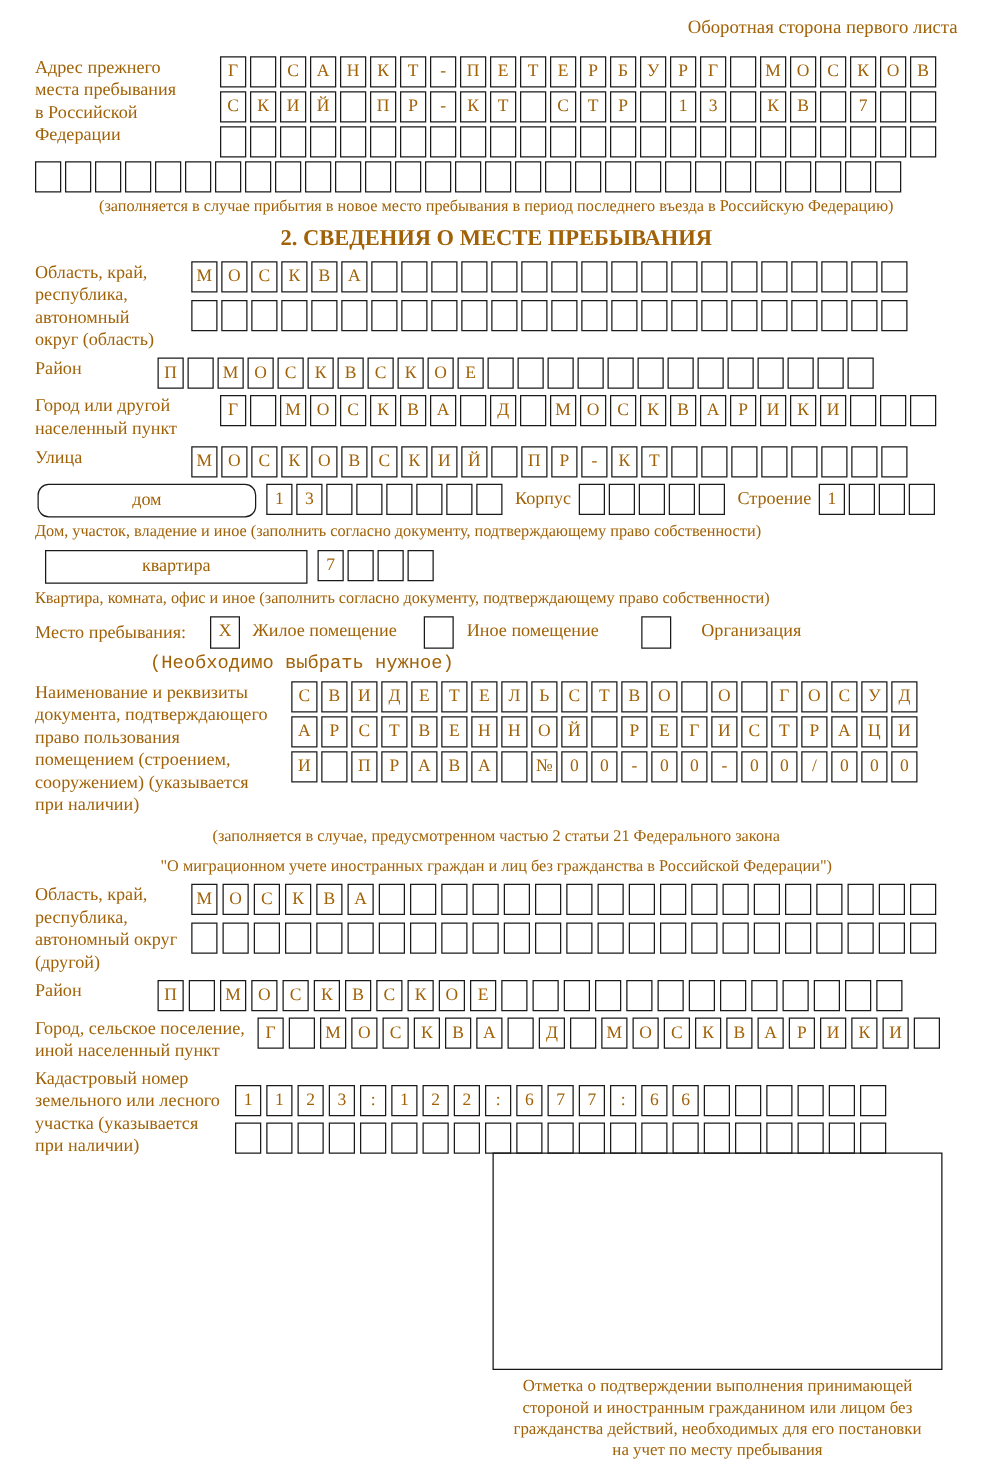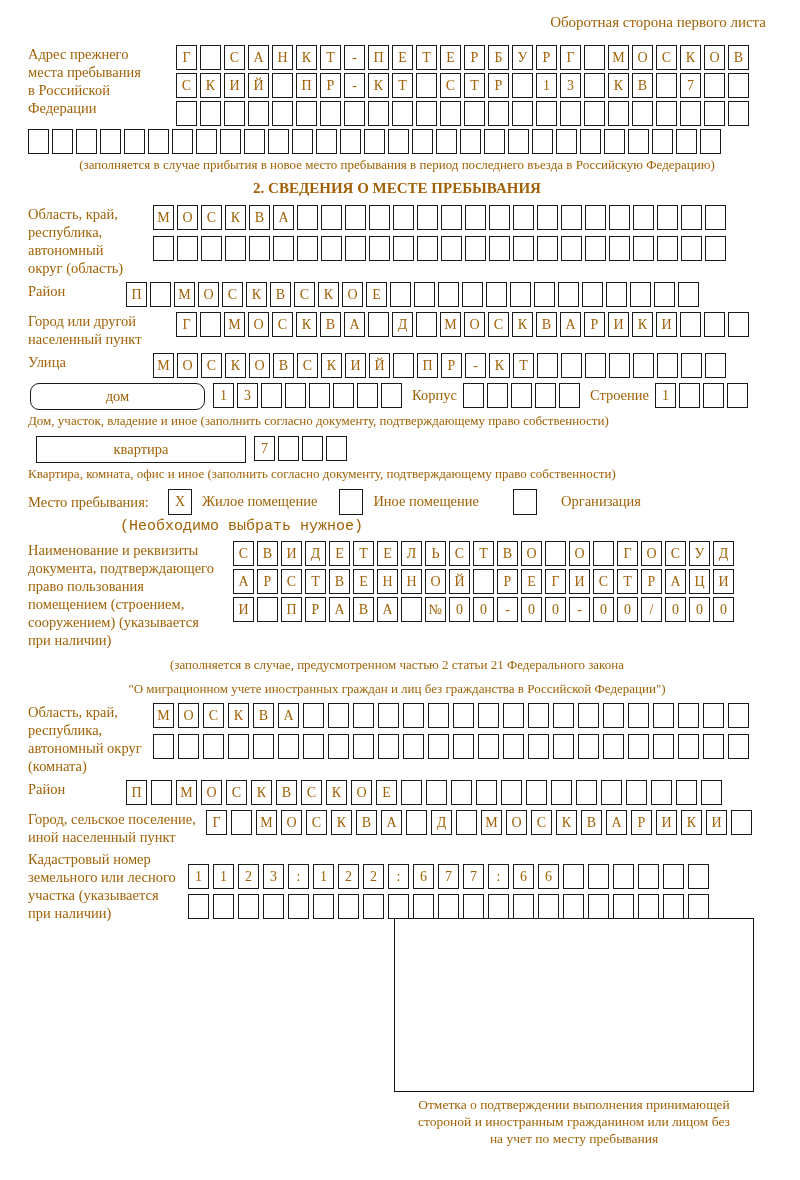--- a/index.html
+++ b/index.html
@@ -23,7 +23,7 @@
   .fullrow{margin-top:3px;}
   .caption{font-size:13px;margin:3px 0 7px;}
   .center{text-align:center;}
-  .sec-title{font-weight:bold;text-align:center;font-size:15px;margin:2px 0 8px;}
+  .sec-title{font-weight:bold;text-align:center;font-size:18px;margin:2px 0 8px;}
   .row{display:flex;align-items:flex-start;margin-top:5px;}
   .widebox{
     box-sizing:border-box;border:1.6px solid #1a1a1a;height:27px;

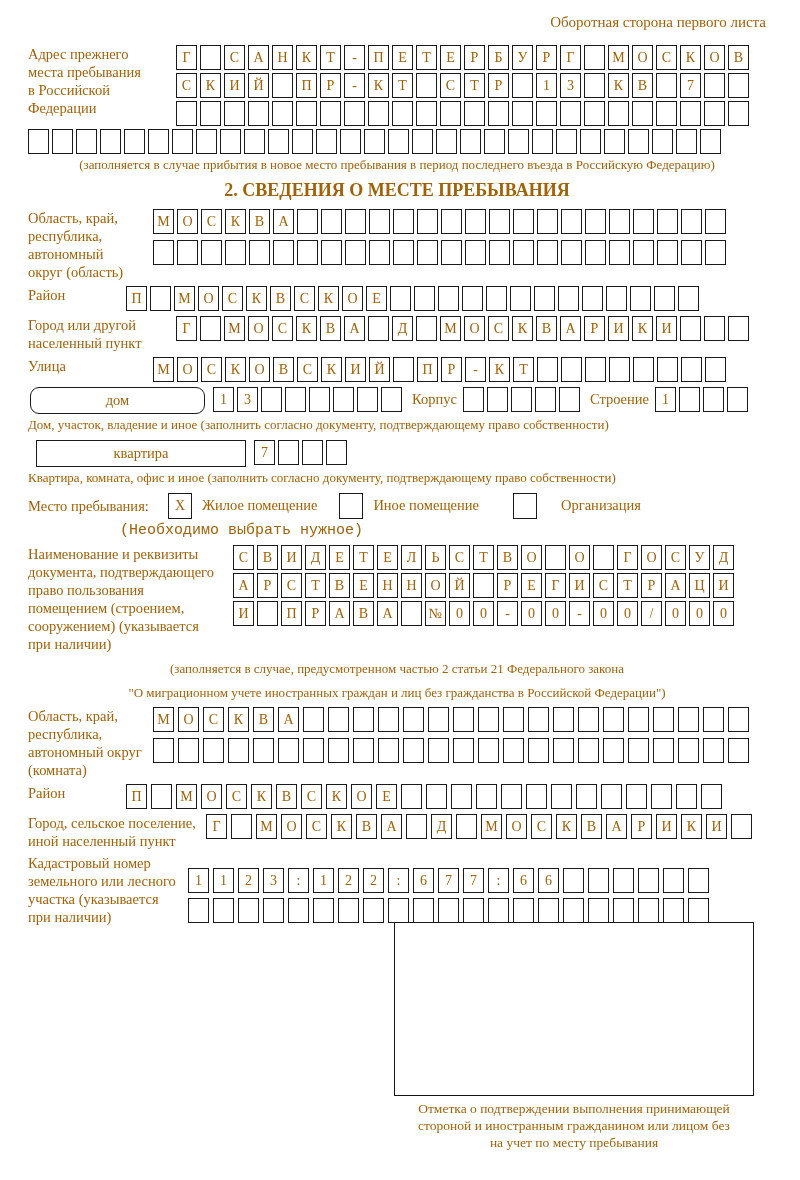--- a/index.html
+++ b/index.html
@@ -470,7 +470,7 @@
       <div>Область, край,</div>
       <div>республика,</div>
       <div>автономный округ</div>
-      <div>(комната)</div>
+      <div>(другой)</div>
     </div>
     <div class="cellcol" style="row-gap:6px;">
       <div class="cells sp">

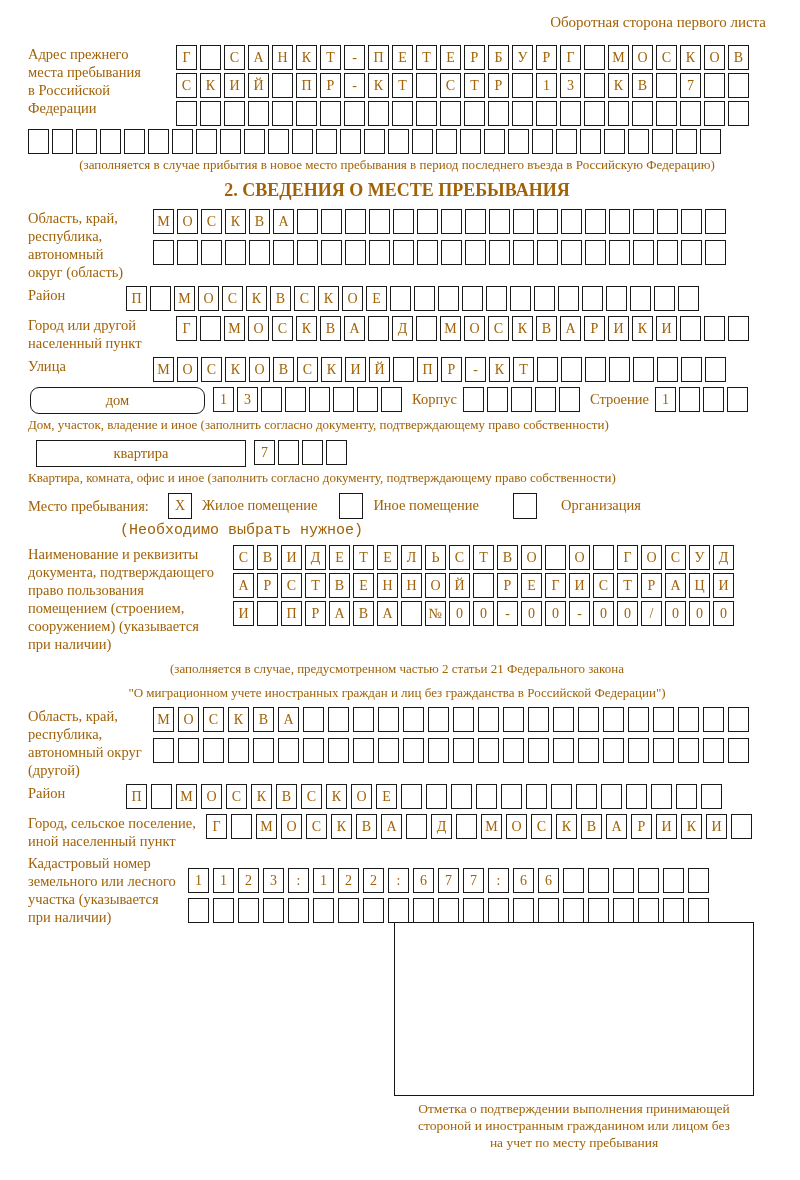--- a/index.html
+++ b/index.html
@@ -651,6 +651,7 @@
     <div class="stamp-caption">
       <div>Отметка о подтверждении выполнения принимающей</div>
       <div>стороной и иностранным гражданином или лицом без</div>
+      <div>гражданства действий, необходимых для его постановки</div>
       <div>на учет по месту пребывания</div>
     </div>
   </div>

